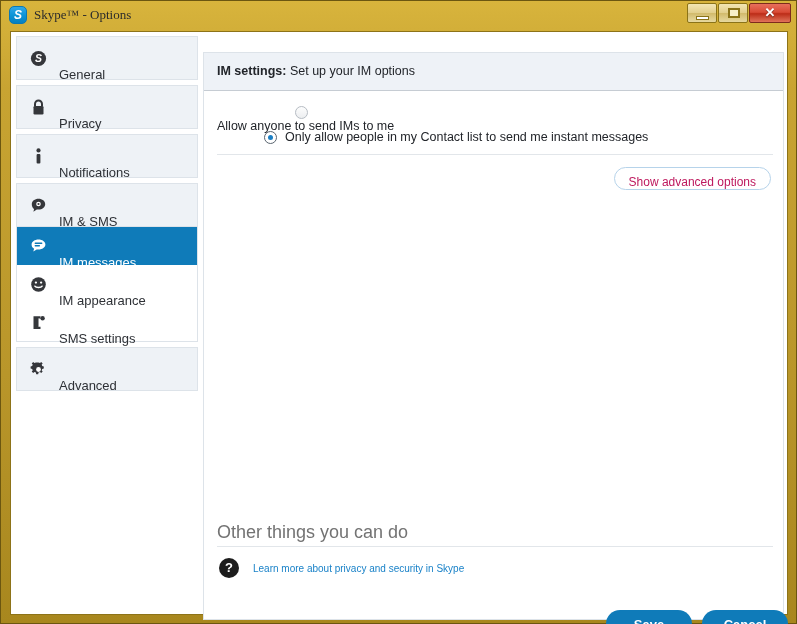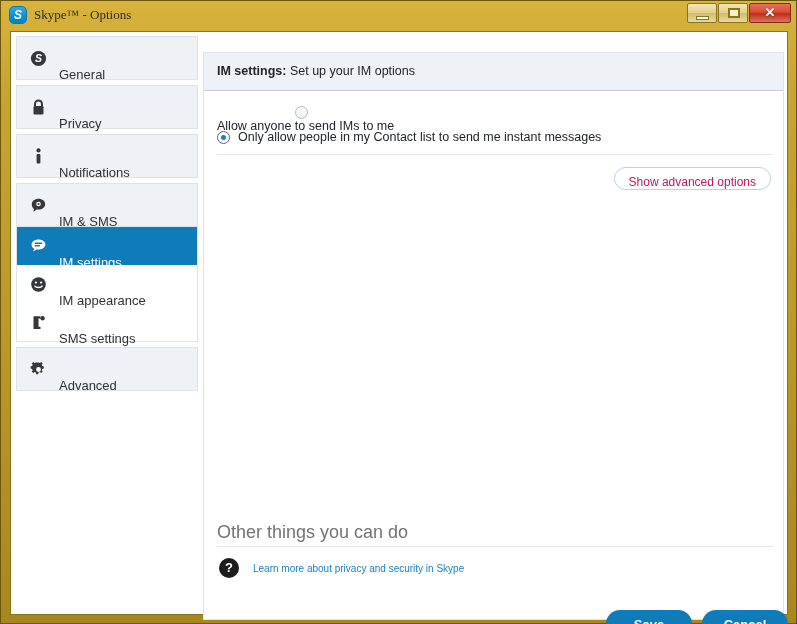--- a/index.html
+++ b/index.html
@@ -200,7 +200,7 @@
     cursor: default;
   }
   #radio-anyone { top: 53px; flex-direction: column; }
-  #radio-contacts { top: 77px; }
+  #radio-contacts { top: 77px; margin-left: 47px; }
   .radio-mark {
     width: 13px; height: 13px;
     border-radius: 50%;

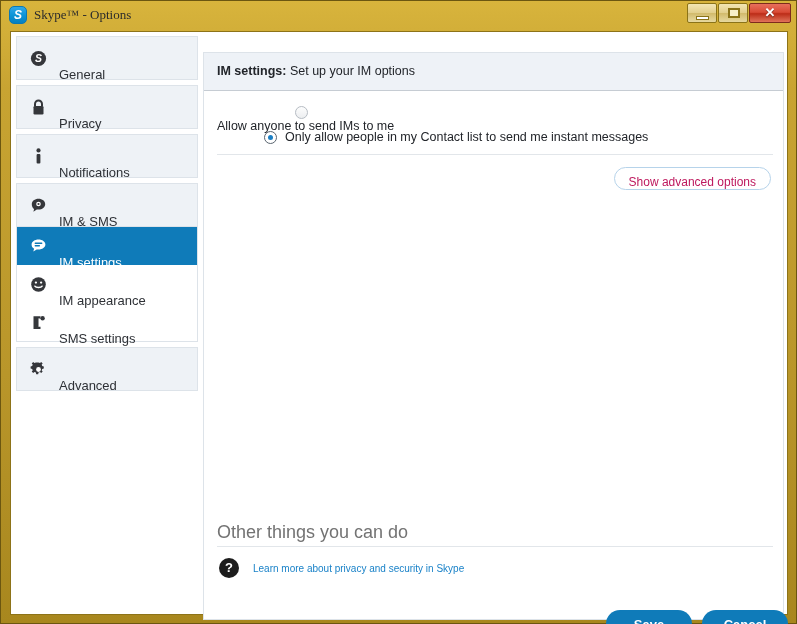--- a/index.html
+++ b/index.html
@@ -393,7 +393,7 @@
               <rect x="4.6" y="7.1" width="5.4" height="1.3" rx="0.6" fill="#0f7bb9"></rect>
             </svg>
           </span>
-          <span class="lbl">IM settings</span>
+          <span class="lbl">IM messages</span>
         </div>
         <div class="nav-item">
           <span class="ico">

